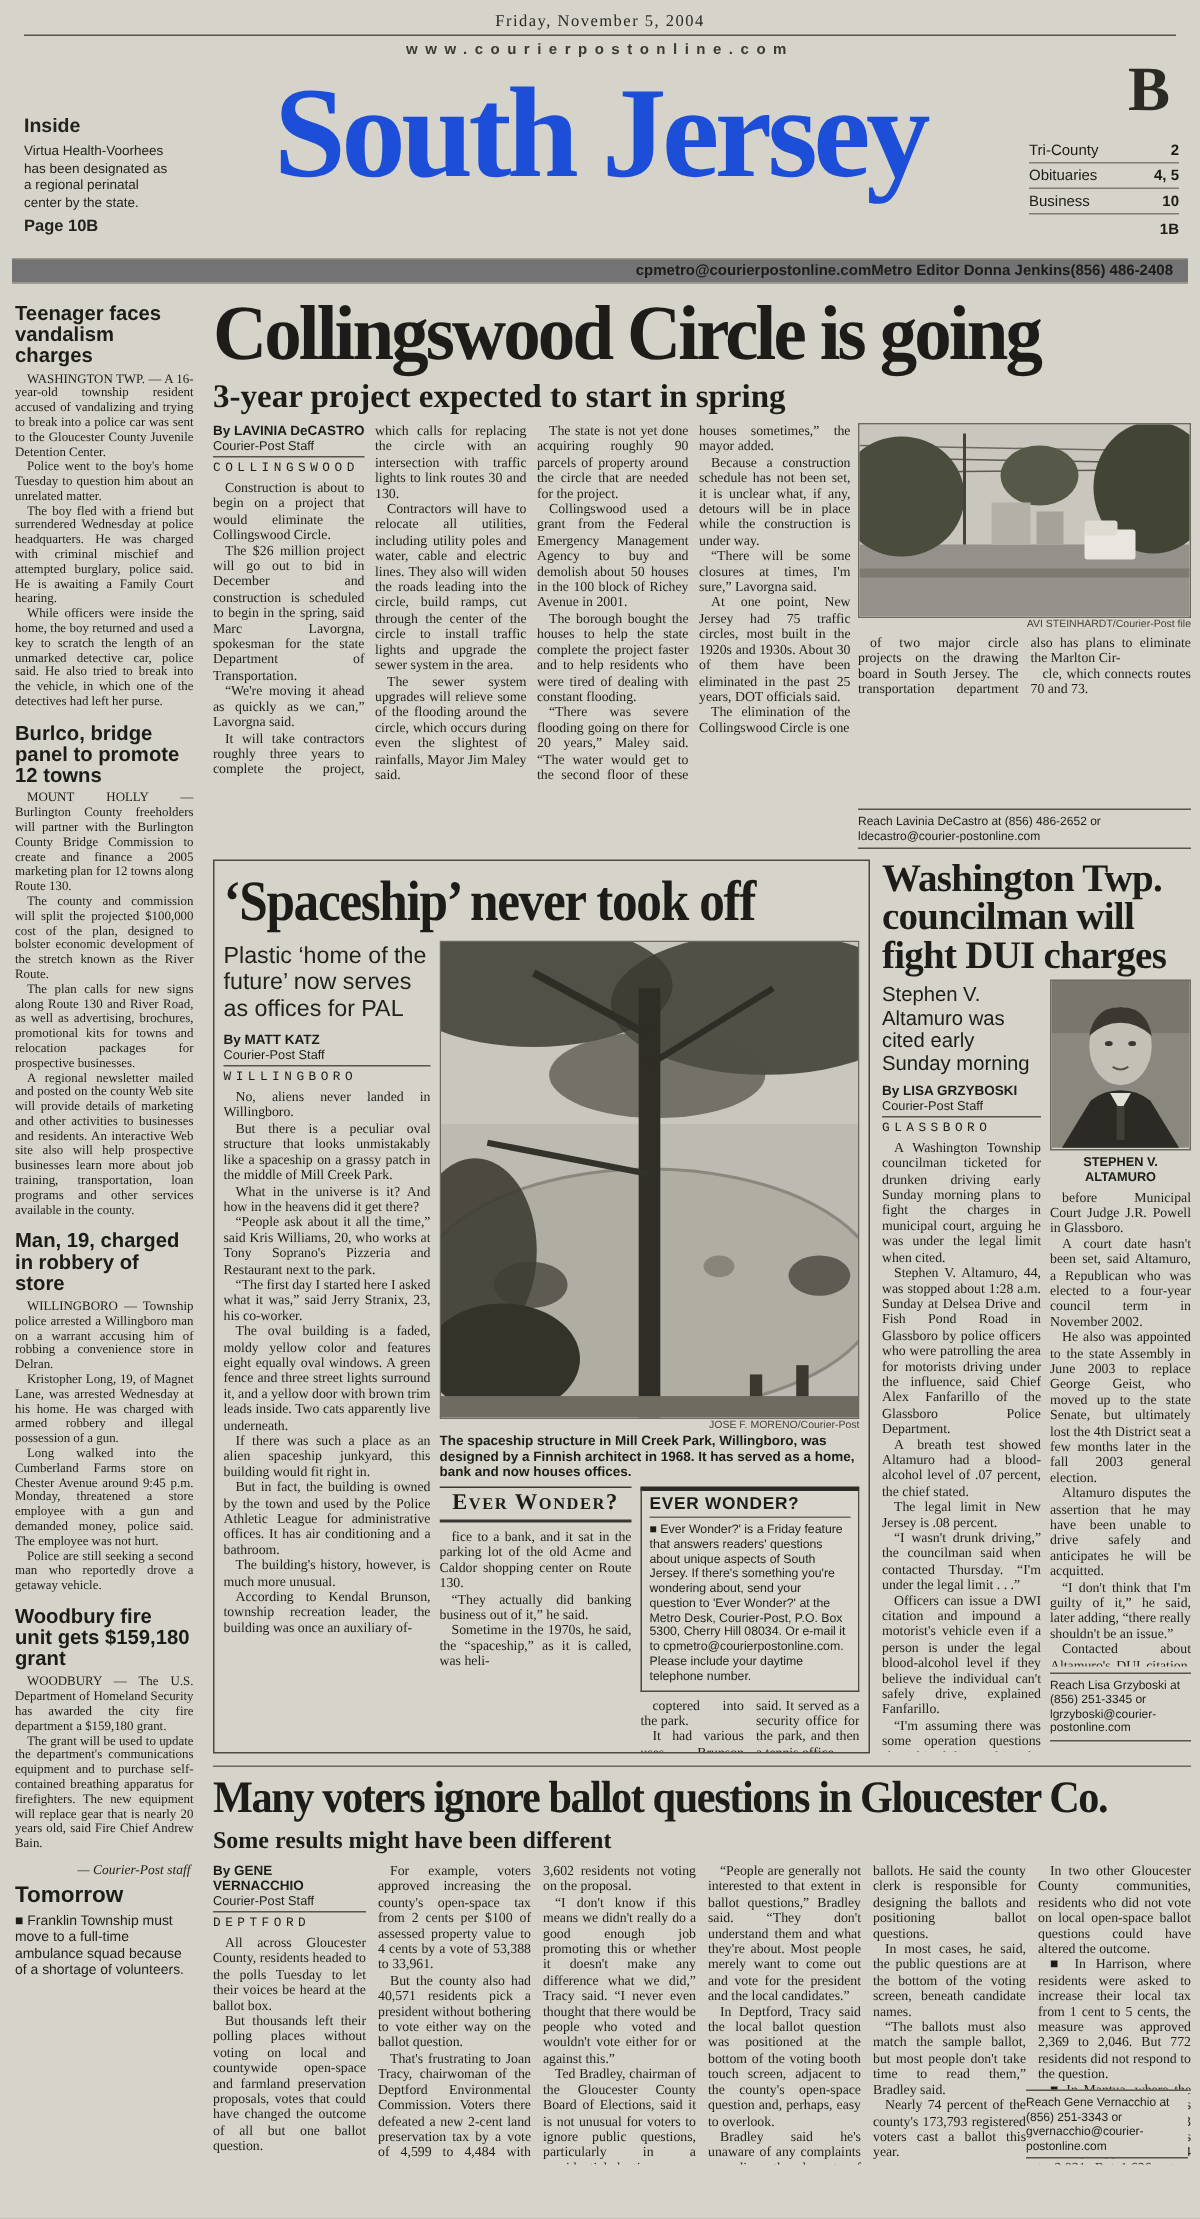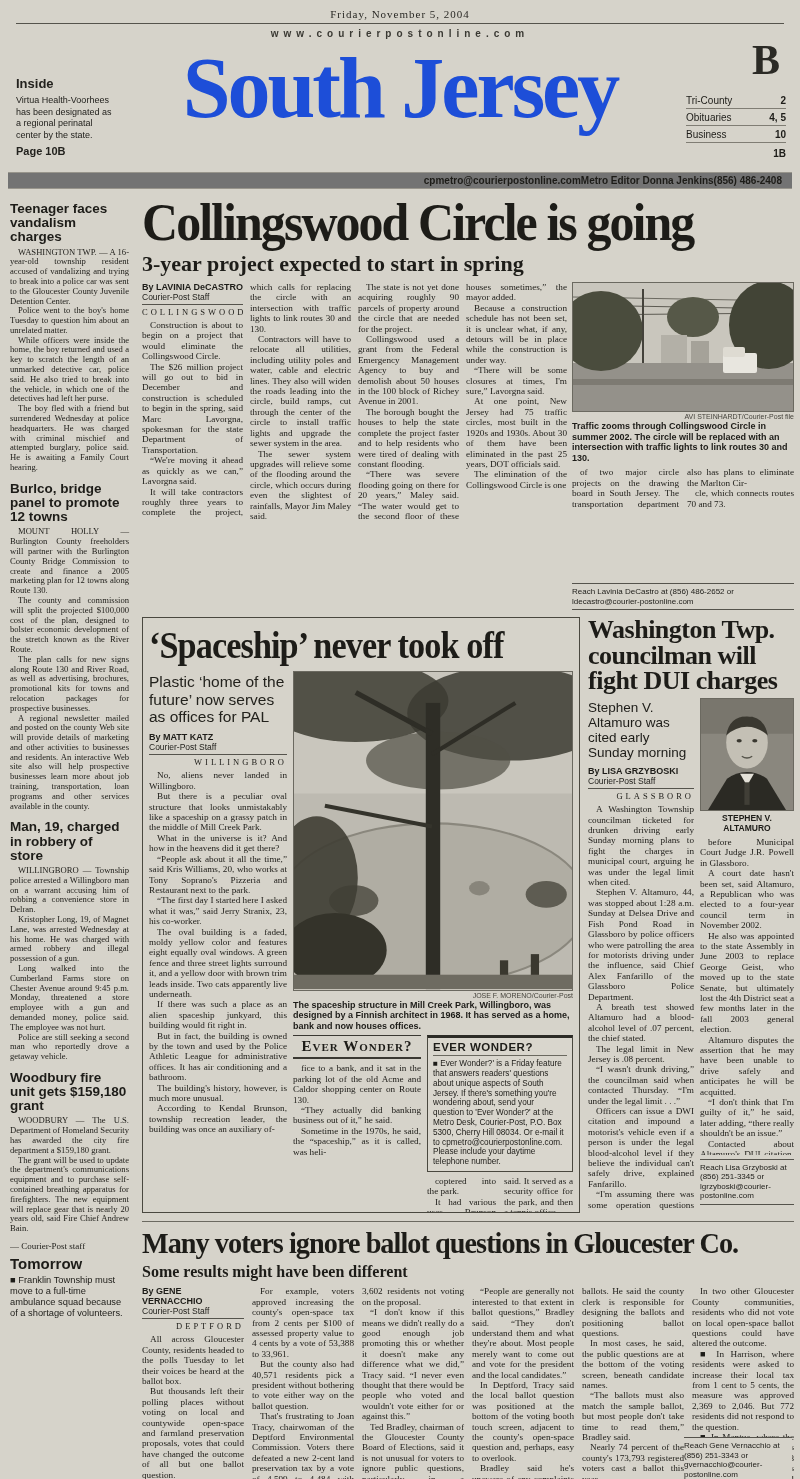--- a/index.html
+++ b/index.html
@@ -39,7 +39,7 @@
   .byline-block{font-family:"Liberation Sans",sans-serif;margin-bottom:3px;break-inside:avoid;}
   .byline{font-weight:bold;font-size:9px;}
   .affil{font-size:8.5px;border-bottom:1px solid #55534c;padding-bottom:2px;}
-  .dateline{font-family:Liberation Serif, serif;font-size:8.5px;letter-spacing:3px;margin:2px 0 2px;text-align:right;}
+  .dateline{font-family:Liberation Mono, monospace;font-size:8.5px;letter-spacing:3px;margin:2px 0 2px;}
   .body-cols p,.flowtext p{font-size:9.2px;line-height:10.4px;}
   .photo-credit{font-family:"Liberation Sans",sans-serif;font-size:7px;text-align:right;color:#44423b;margin-top:1px;}
   .photo-caption{font-family:"Liberation Sans",sans-serif;font-weight:bold;font-size:9px;line-height:10.6px;margin:1px 0 4px;}

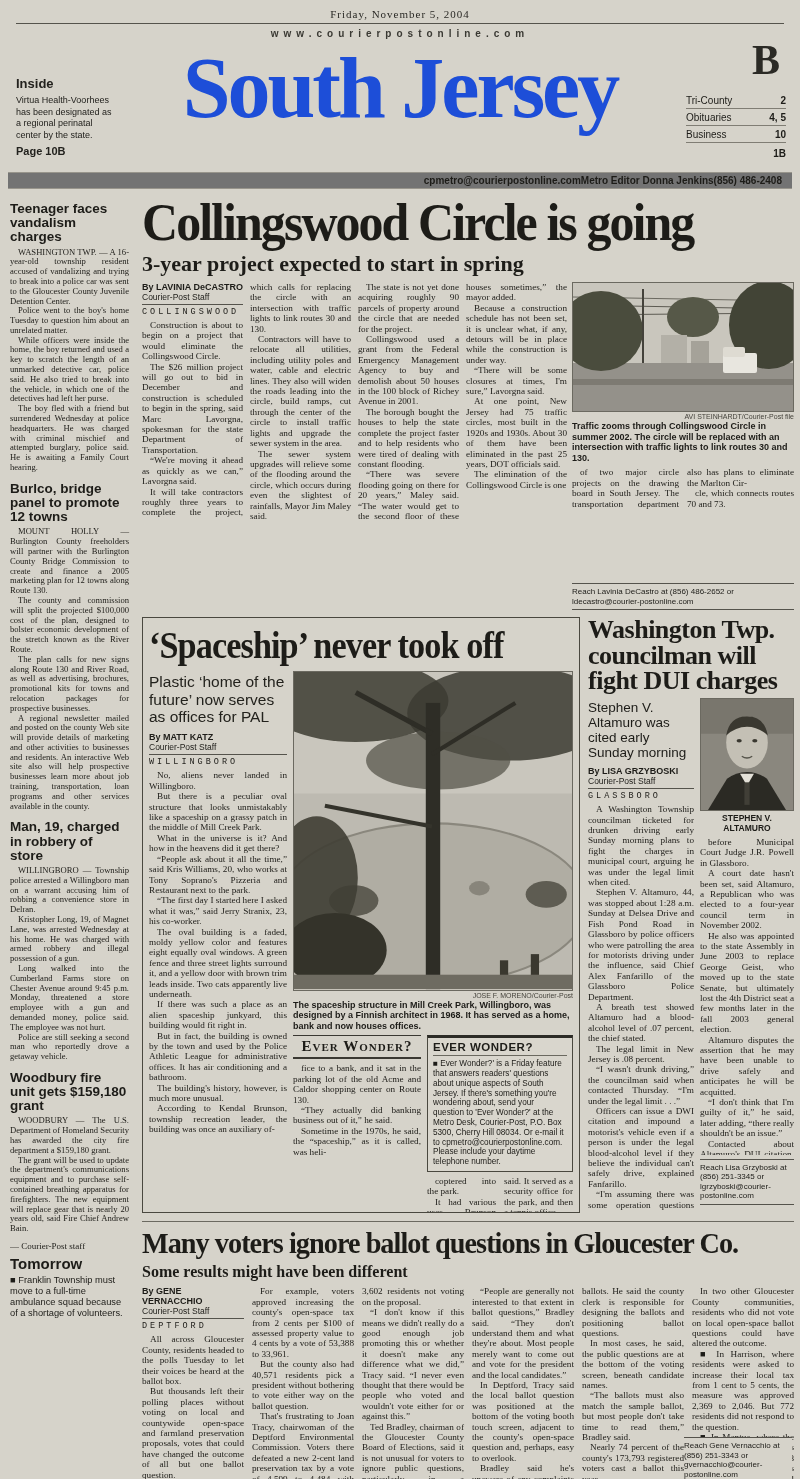--- a/index.html
+++ b/index.html
@@ -140,8 +140,8 @@
         <div>
             <p class="para">WASHINGTON TWP. — A 16-year-old township resident accused of vandalizing and trying to break into a police car was sent to the Gloucester County Juvenile Detention Center.</p>
             <p class="para">Police went to the boy's home Tuesday to question him about an unrelated matter.</p>
+            <p class="para">The boy fled with a friend but surrendered Wednesday at police headquarters. He was charged with criminal mischief and attempted burglary, police said. He is awaiting a Family Court hearing.</p>
             <p class="para">While officers were inside the home, the boy returned and used a key to scratch the length of an unmarked detective car, police said. He also tried to break into the vehicle, in which one of the detectives had left her purse.</p>
-            <p class="para">The boy fled with a friend but surrendered Wednesday at police headquarters. He was charged with criminal mischief and attempted burglary, police said. He is awaiting a Family Court hearing.</p>
           </div>
       </section>
       <section class="brief">

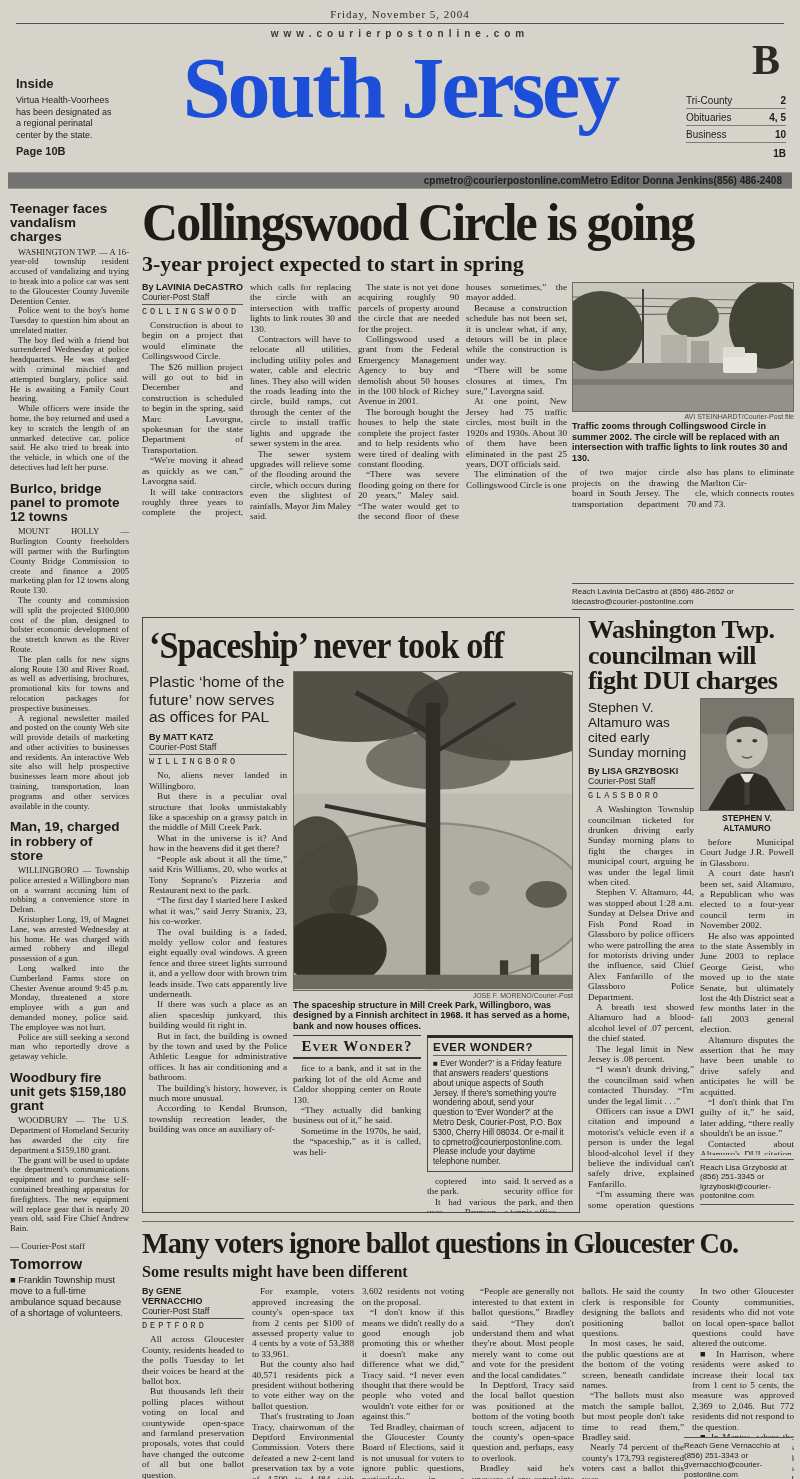--- a/index.html
+++ b/index.html
@@ -223,7 +223,6 @@
               </svg>
             </div>
             <div class="photo-credit">AVI STEINHARDT/Courier-Post file</div>
-            <div class="photo-caption">Traffic zooms through Collingswood Circle in summer 2002. The circle will be replaced with an intersection with traffic lights to link routes 30 and 130.</div>
             <div class="cols2 flowtext">
                 <p class="para">of two major circle projects on the drawing board in South Jersey. The transportation department also has plans to eliminate the Marlton Cir-</p>
                 <p class="para">cle, which connects routes 70 and 73.</p>

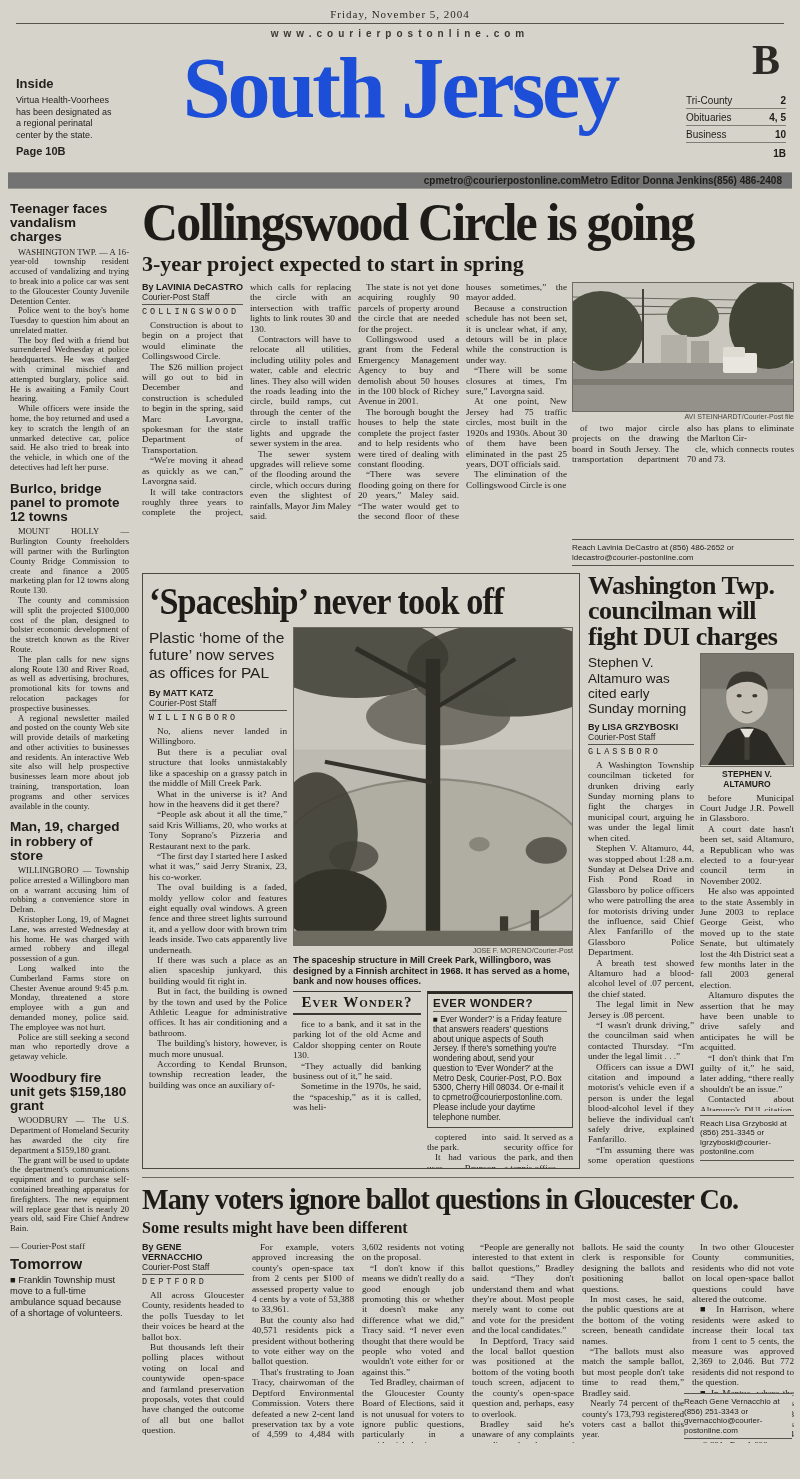--- a/index.html
+++ b/index.html
@@ -32,7 +32,7 @@
   
   .brief h3{font-family:"Liberation Sans",sans-serif;font-size:13.5px;line-height:1.05;margin:9px 0 3px;}
   .para{font-size:8.6px;line-height:9.8px;text-align:justify;text-indent:8px;margin:0;}
-  .staff-credit{font-size:9px;margin:7px 2px 4px 0;}
+  .staff-credit{font-style:italic;font-size:9px;text-align:right;margin:7px 2px 4px 0;}
   .tomorrow h3{font-family:"Liberation Sans",sans-serif;font-size:15px;margin:4px 0 3px;}
   .tomorrow .para{font-family:"Liberation Sans",sans-serif;font-size:9.3px;line-height:11px;text-indent:0;text-align:left;}
   

